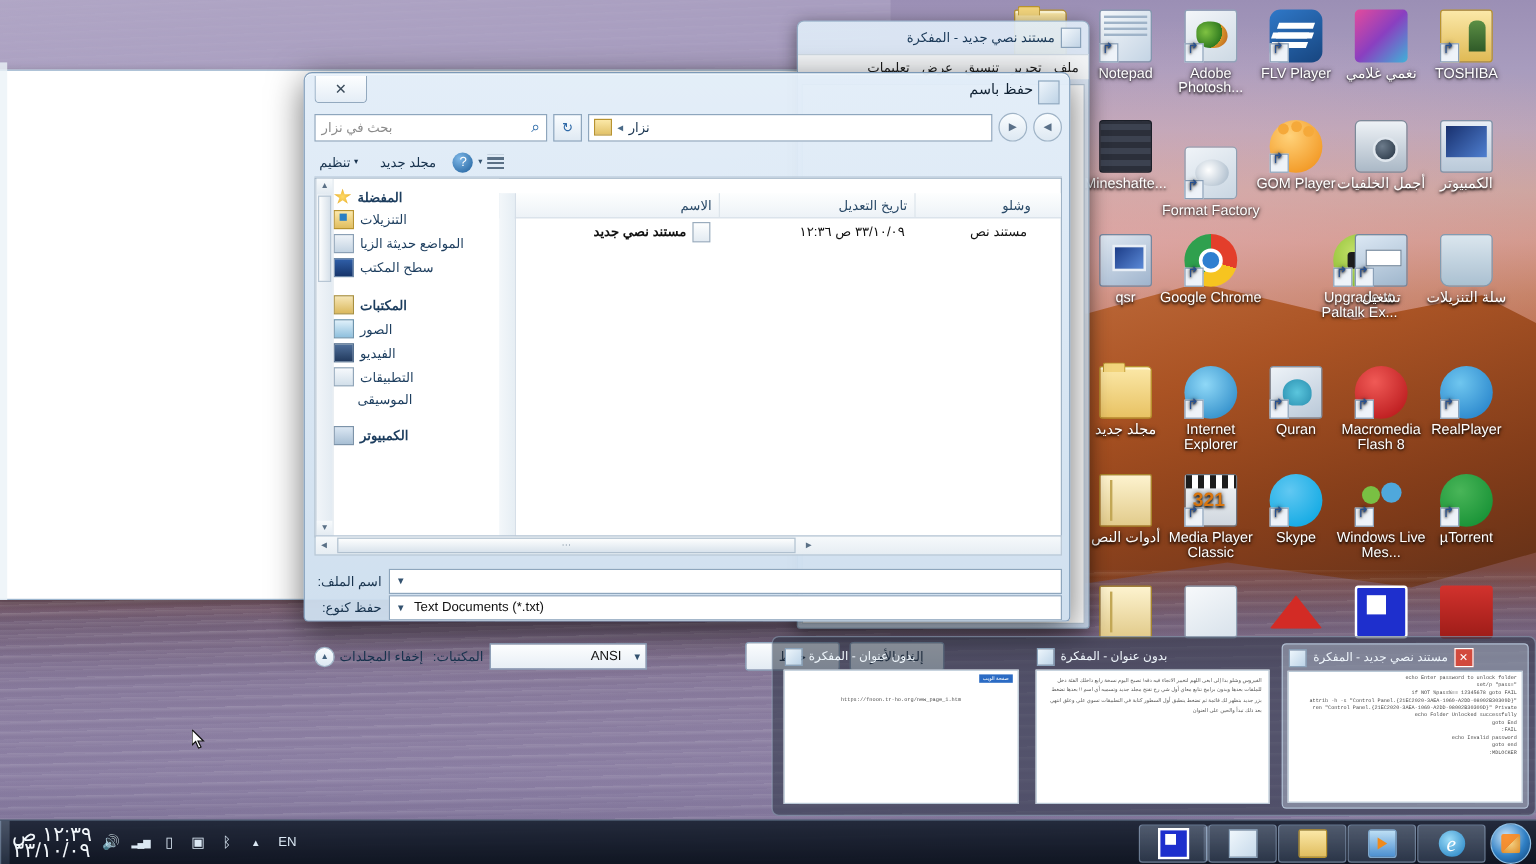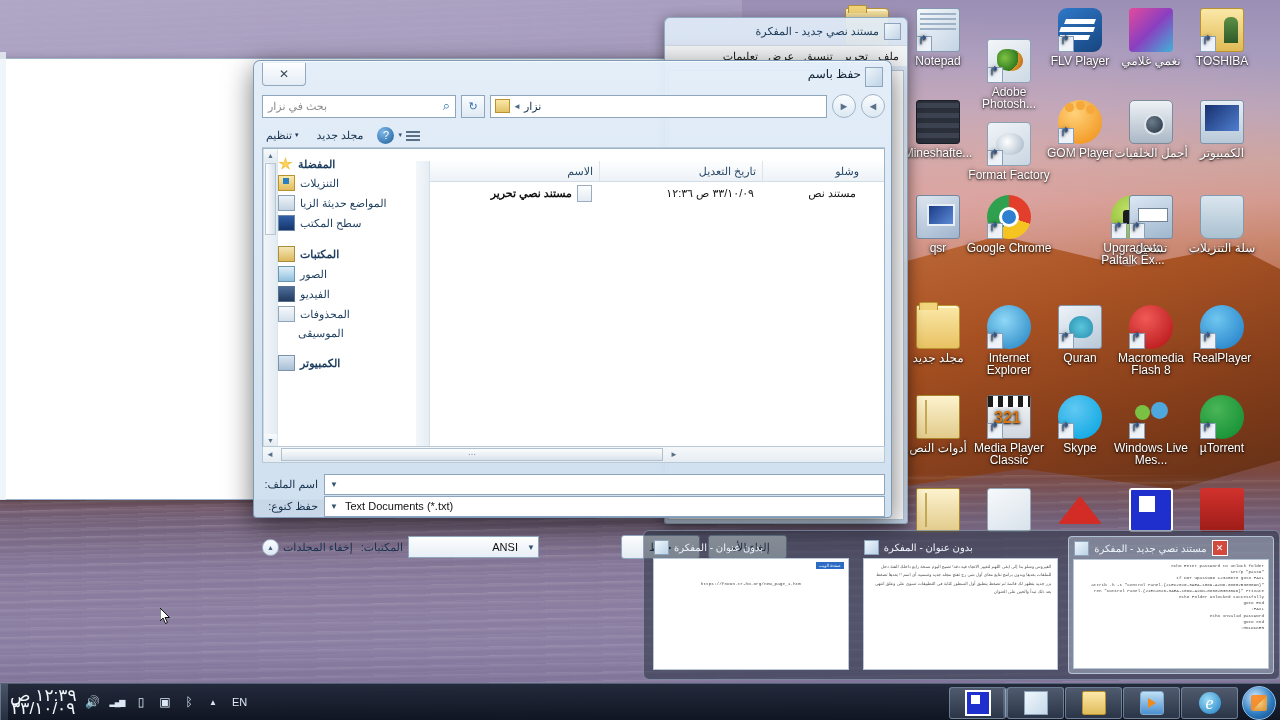--- a/index.html
+++ b/index.html
@@ -309,7 +309,7 @@
       </span>
       <span class="lbl">Notepad</span>
     </div>
-    <div class="dicon" style="left: 966px; top: 8px; margin-top: 31px;">
+    <div class="dicon" style="left: 966px; top: 8px;">
       <span class="gly">
         <span class="art photoshopart"></span>
         <span class="shortcut"></span>

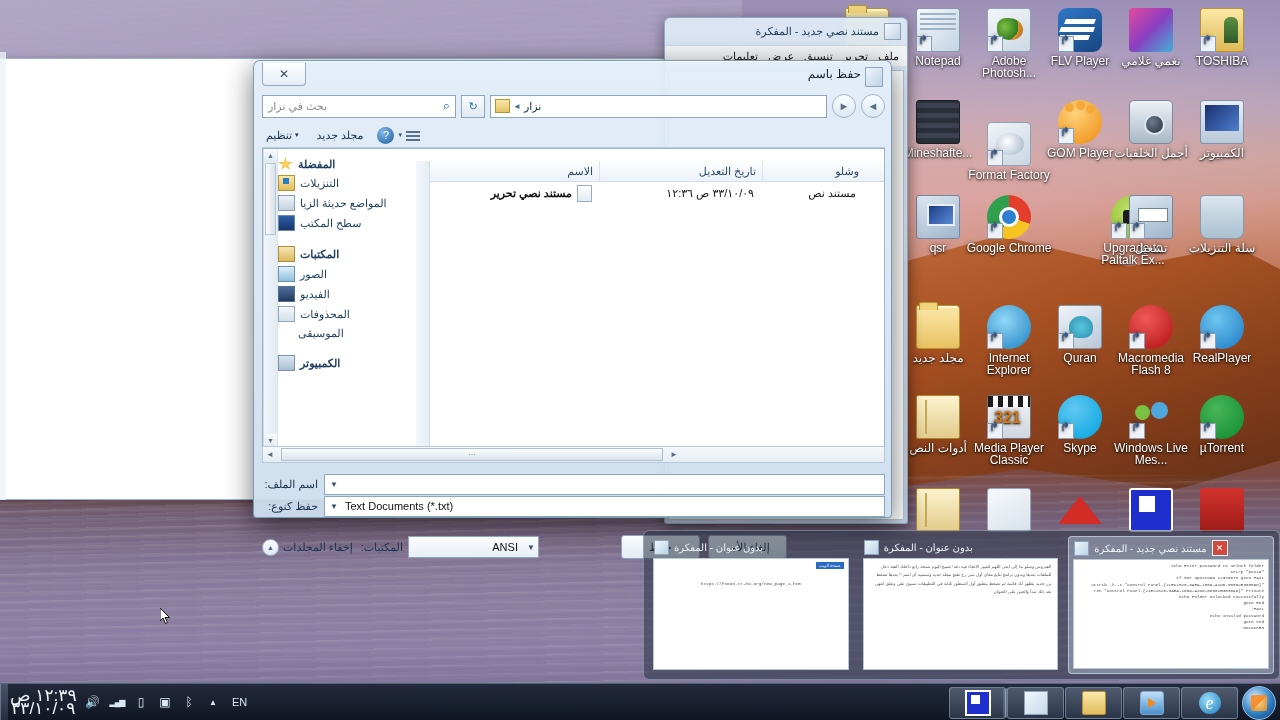--- a/index.html
+++ b/index.html
@@ -643,7 +643,7 @@
           <div class="fileRow">
             <div class="cell" style="width:170px;font-weight:bold;">
               <span class="fileDocIco"></span>
-              <span>مستند نصي تحرير</span>
+              <span>مستند نصي جديد</span>
             </div>
             <div class="cell" style="width:150px;">
               <span>٣٣/١٠/٠٩ ص ١٢:٣٦</span>

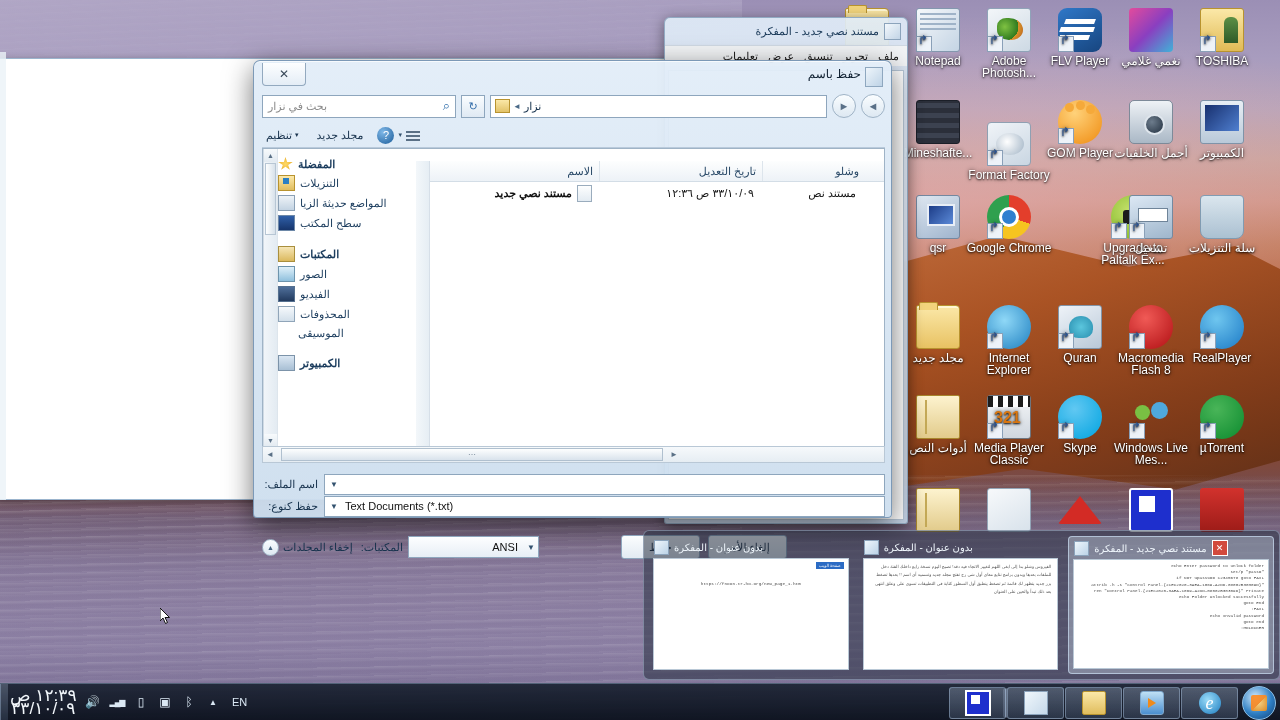--- a/index.html
+++ b/index.html
@@ -616,7 +616,7 @@
         </div>
         <div class="navItem">
           <span class="navIco ico-doc"></span>
-          <span>المحذوفات</span>
+          <span>التطبيقات</span>
         </div>
         <div class="navItem">
           <span class="navIco ico-mus"></span>

